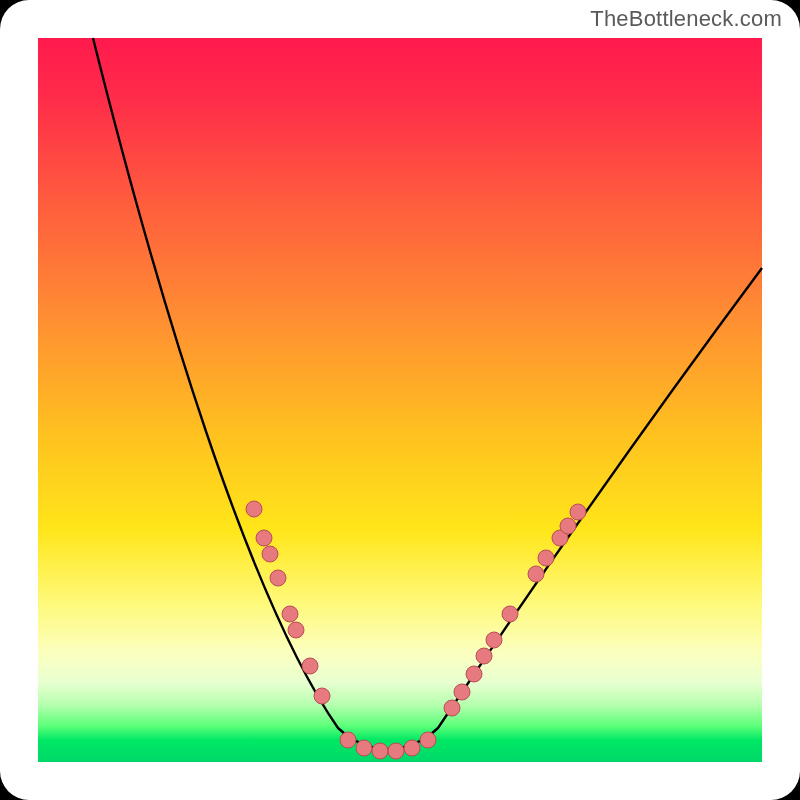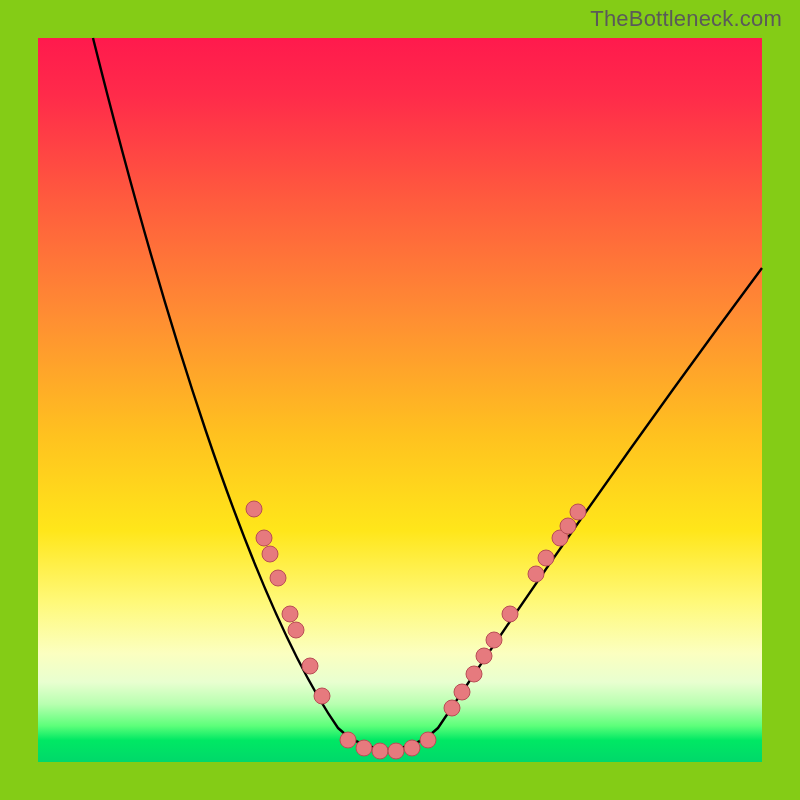--- a/index.html
+++ b/index.html
@@ -14,7 +14,8 @@
   .frame {
     position: absolute;
     inset: 0;
-    background: #84cc16;
+    background: #ffffff;
+    border-radius: 29px;
   }
   .plot-area {
     position: absolute;

